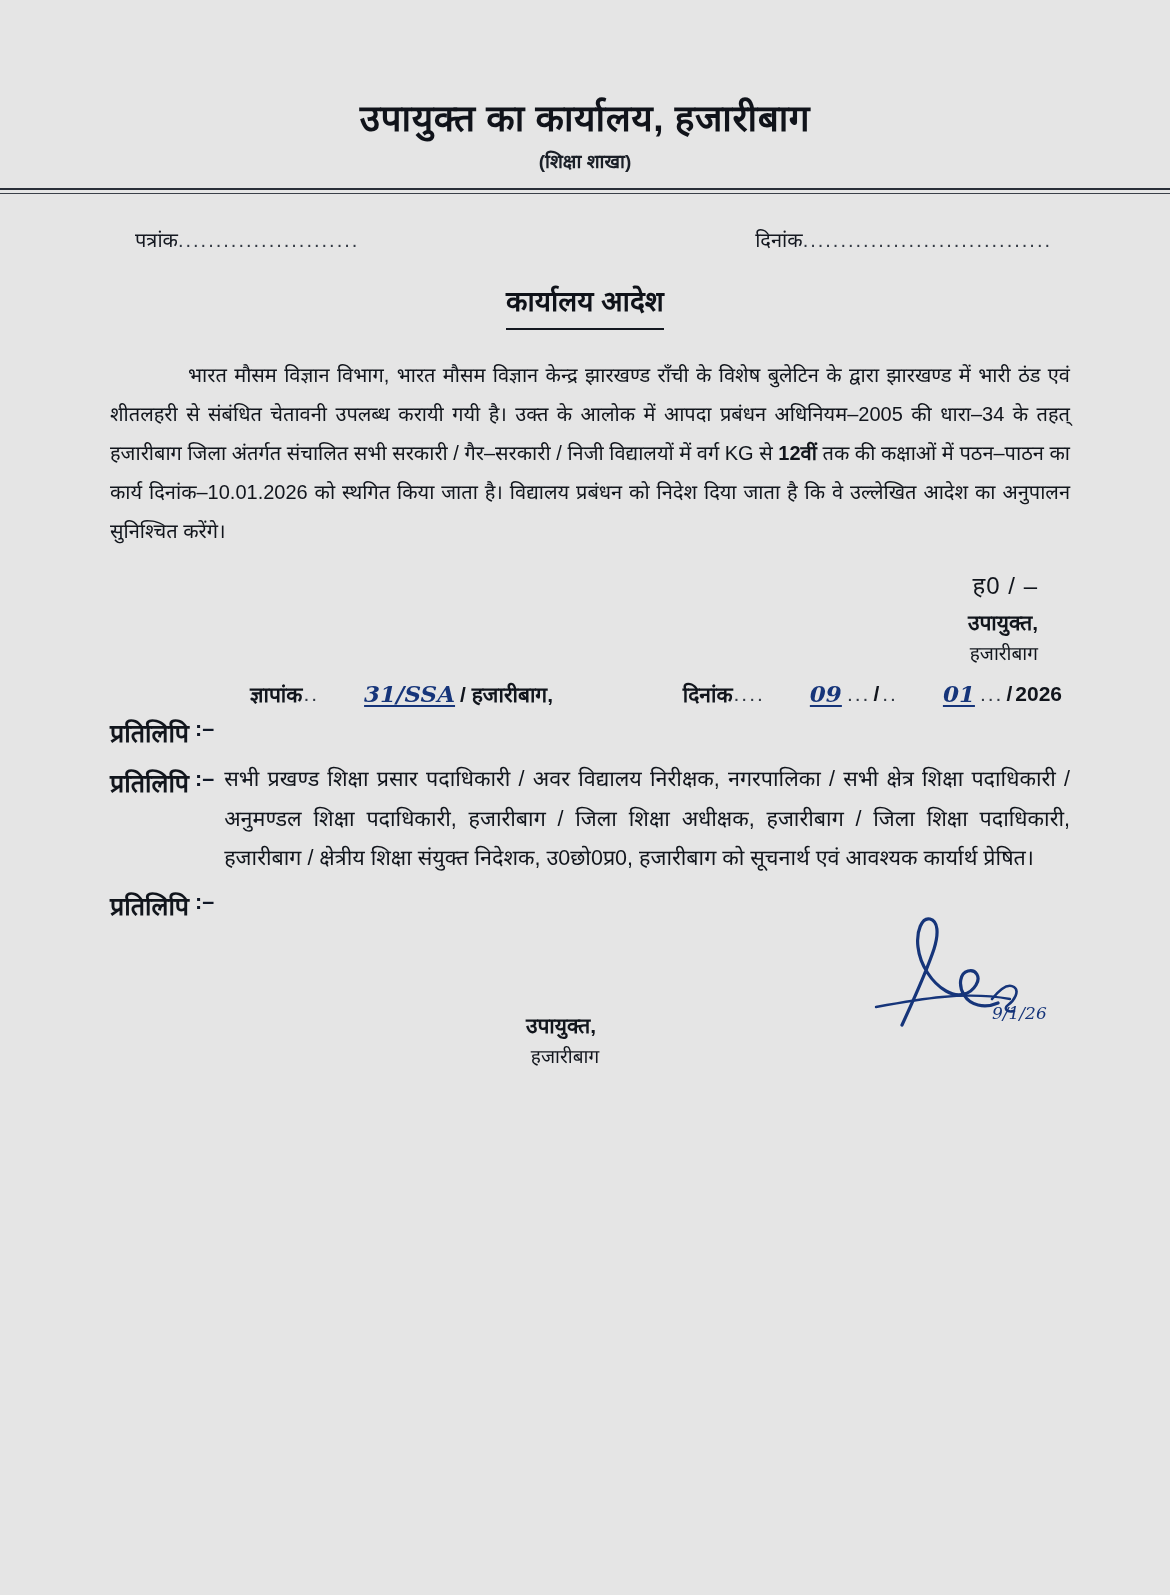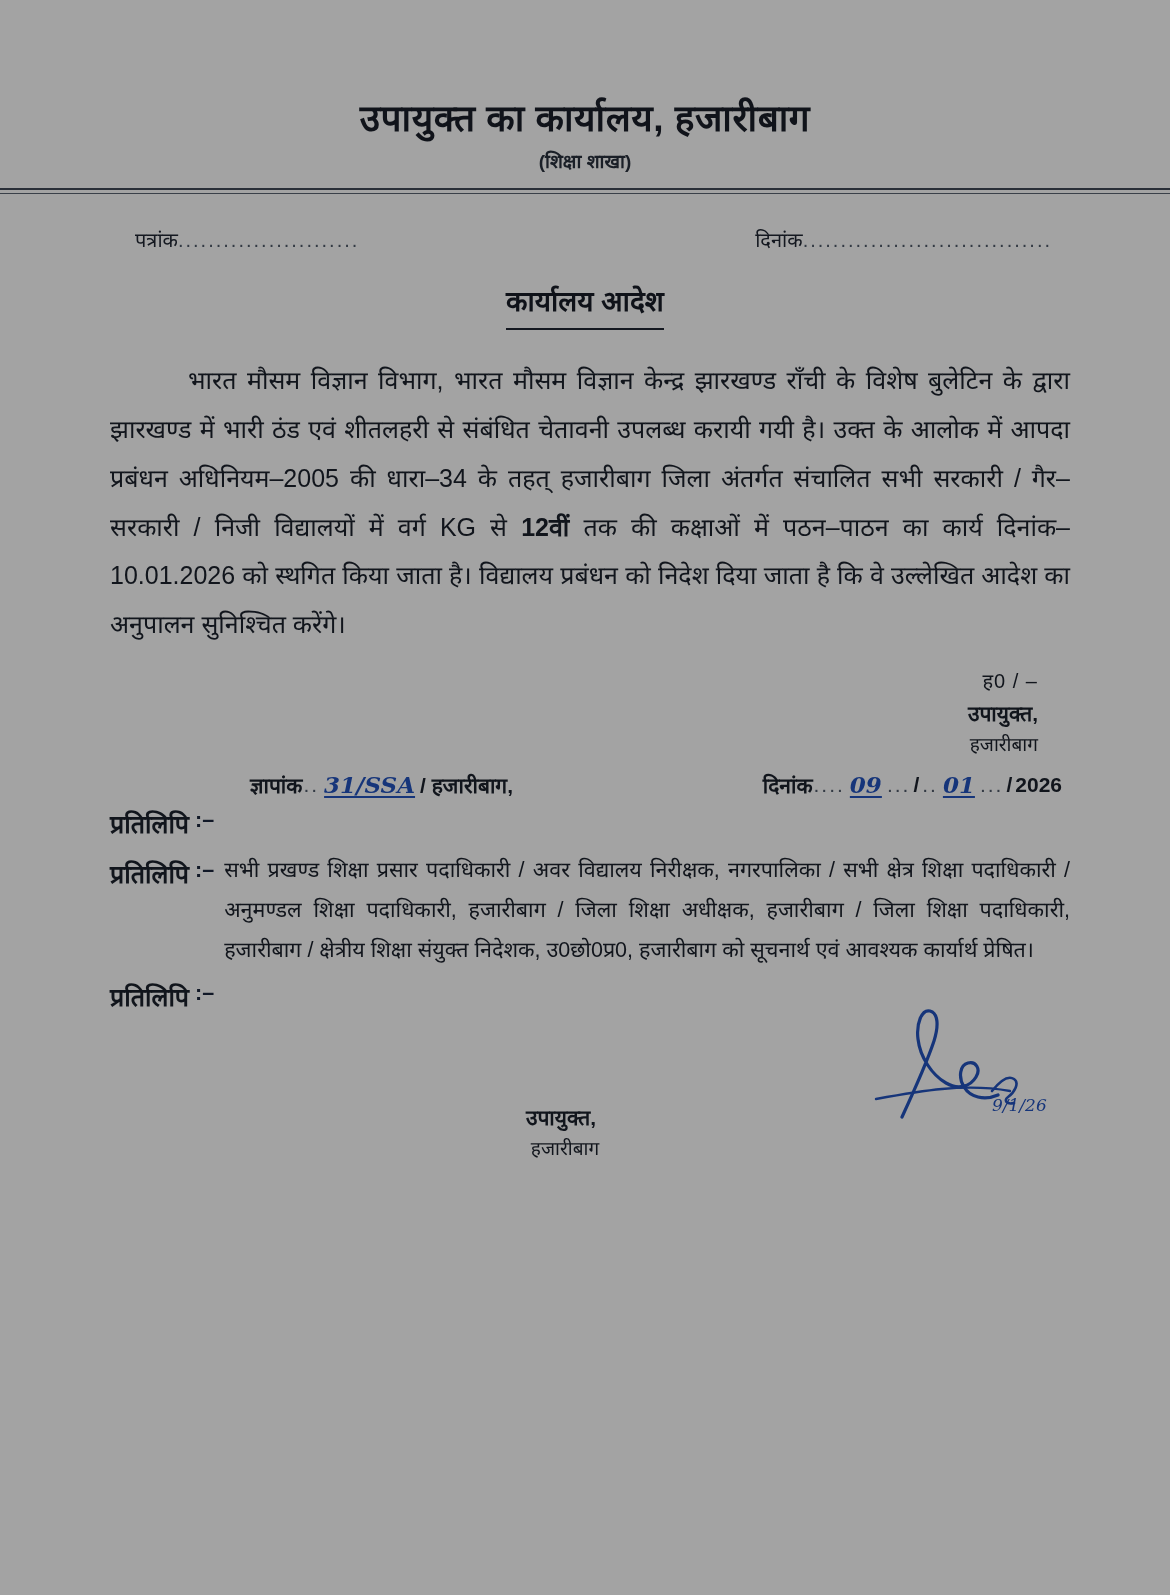--- a/index.html
+++ b/index.html
@@ -20,7 +20,7 @@
     position: relative;
     width: 1170px;
     height: 1595px;
-    background: #a3a3a3;
+    background: #e5e5e5;
   }
 
   

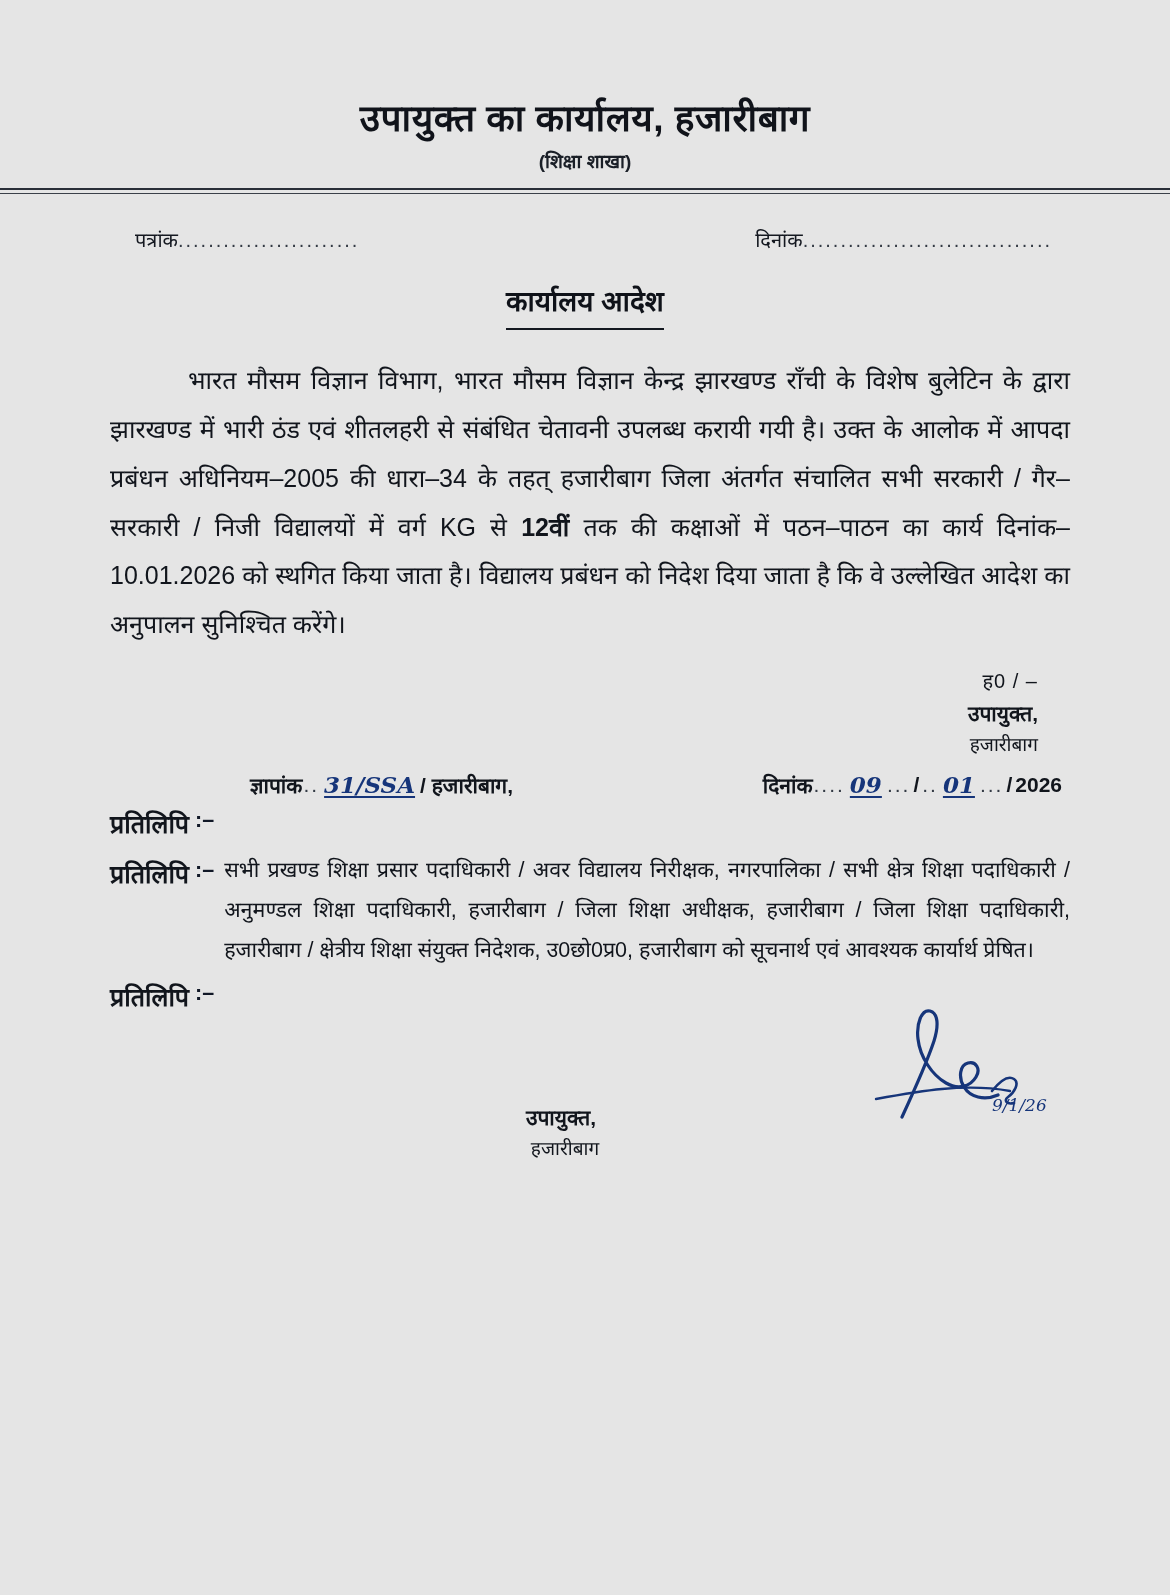--- a/index.html
+++ b/index.html
@@ -88,7 +88,7 @@
   }
   p.para {
     margin: 0 0 16px 0;
-    font-size: 25px;
+    font-size: 20px;
     line-height: 1.95;
     text-align: justify;
     text-justify: inter-word;

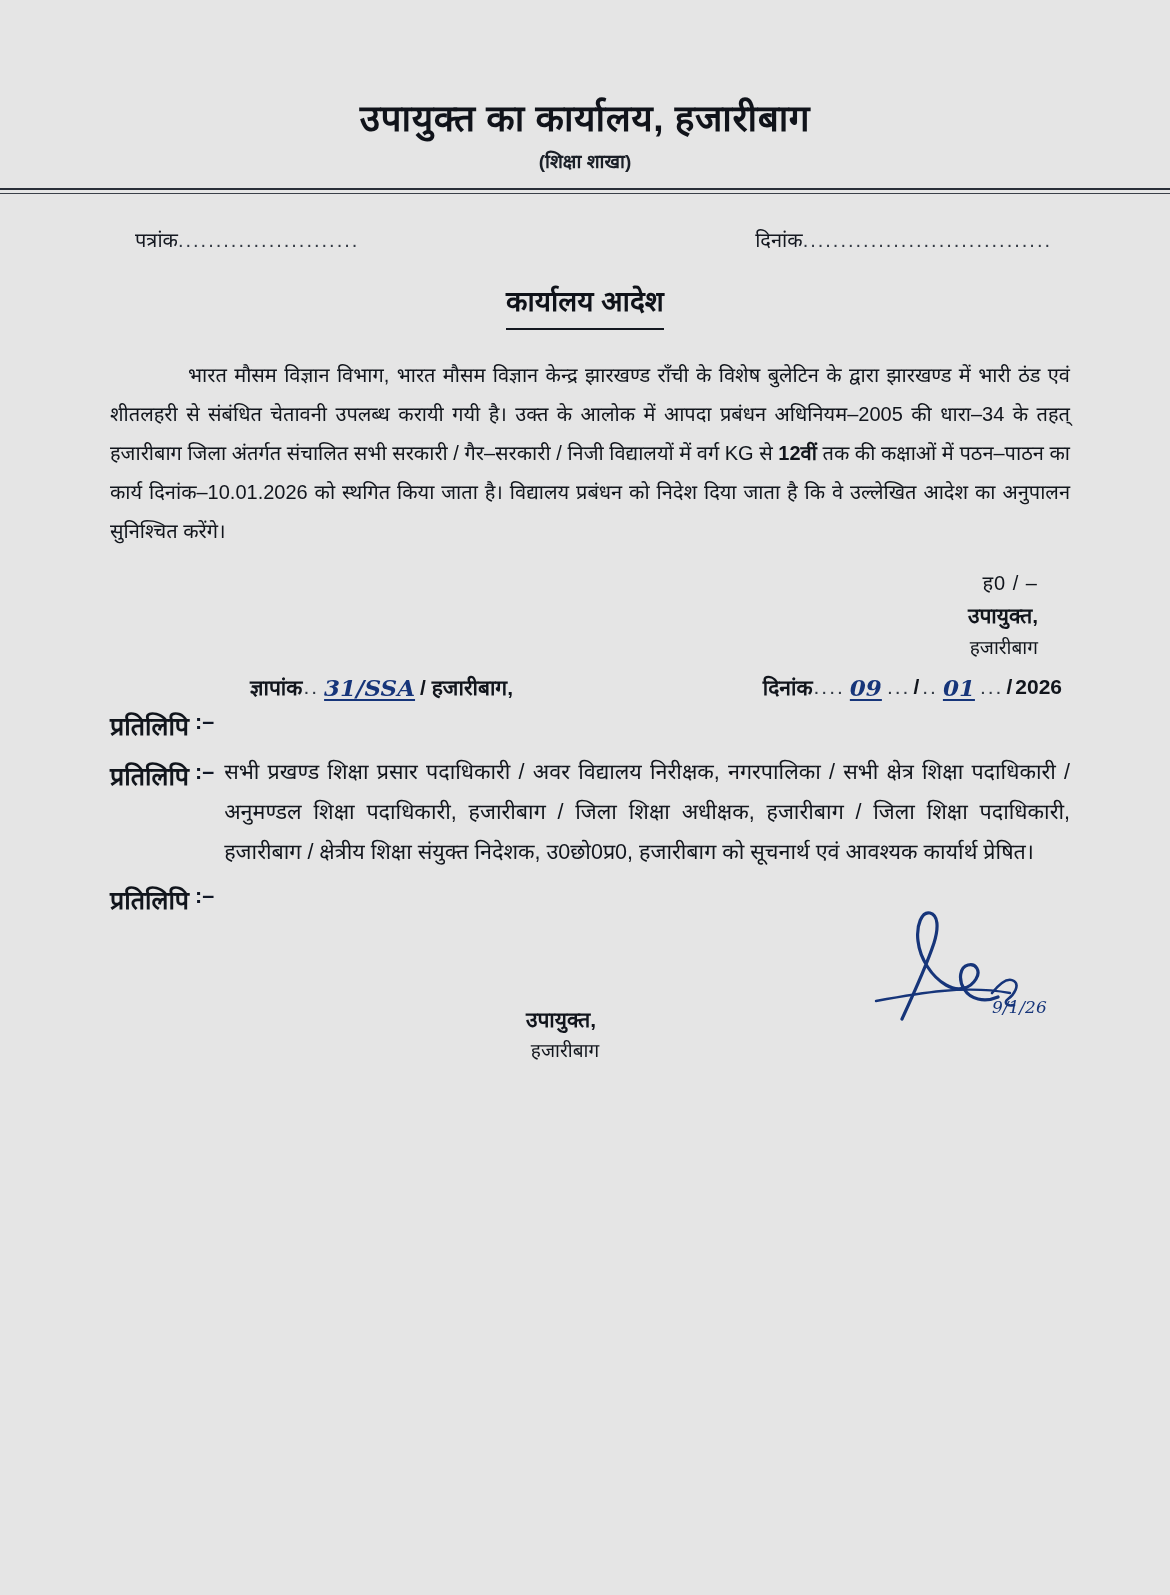--- a/index.html
+++ b/index.html
@@ -112,7 +112,7 @@
     color: #11151c;
   }
   .sign-block .ho {
-    font-size: 20px;
+    font-size: 24px;
     letter-spacing: 1px;
   }
   .sign-block .desig {

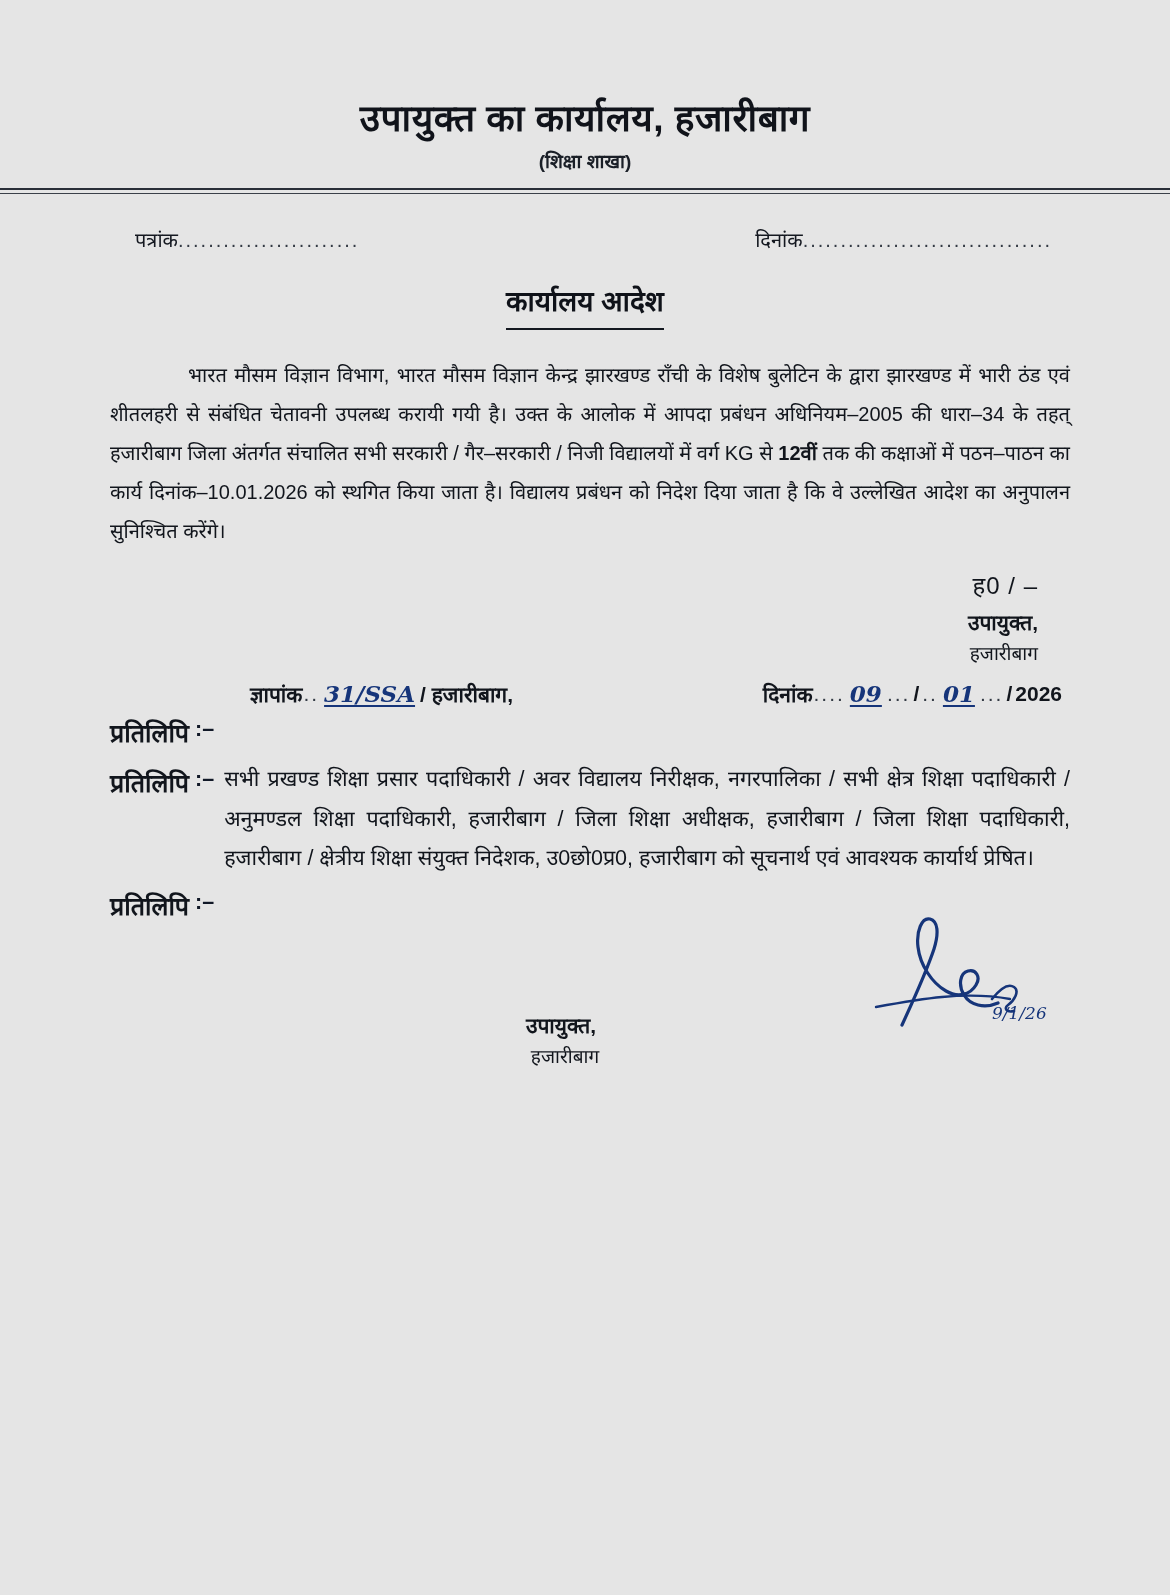--- a/index.html
+++ b/index.html
@@ -148,6 +148,7 @@
     text-decoration: underline;
     text-underline-offset: 3px;
     padding: 0 4px;
+    margin-left: 40px;
   }
   .dotline {
     letter-spacing: 2px;

